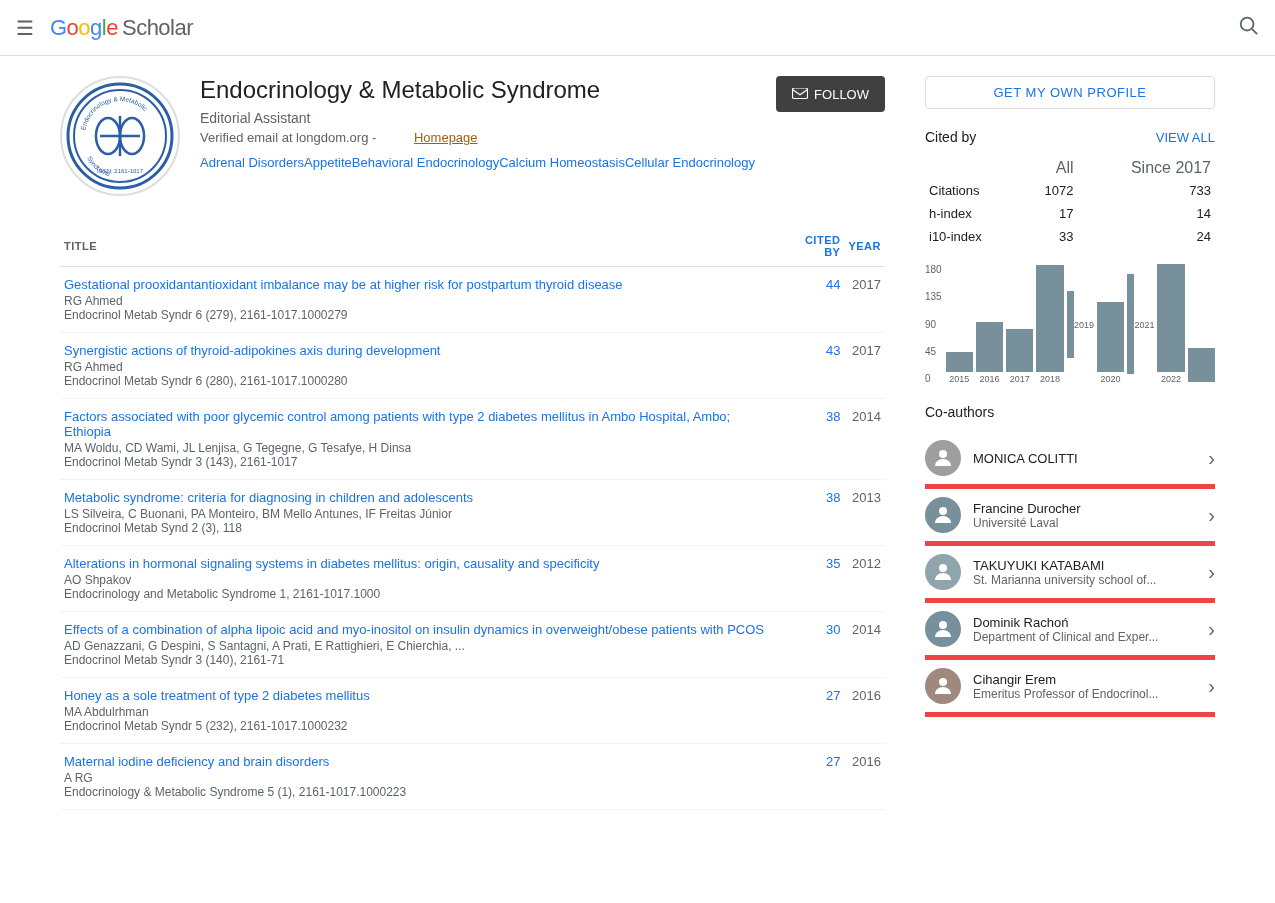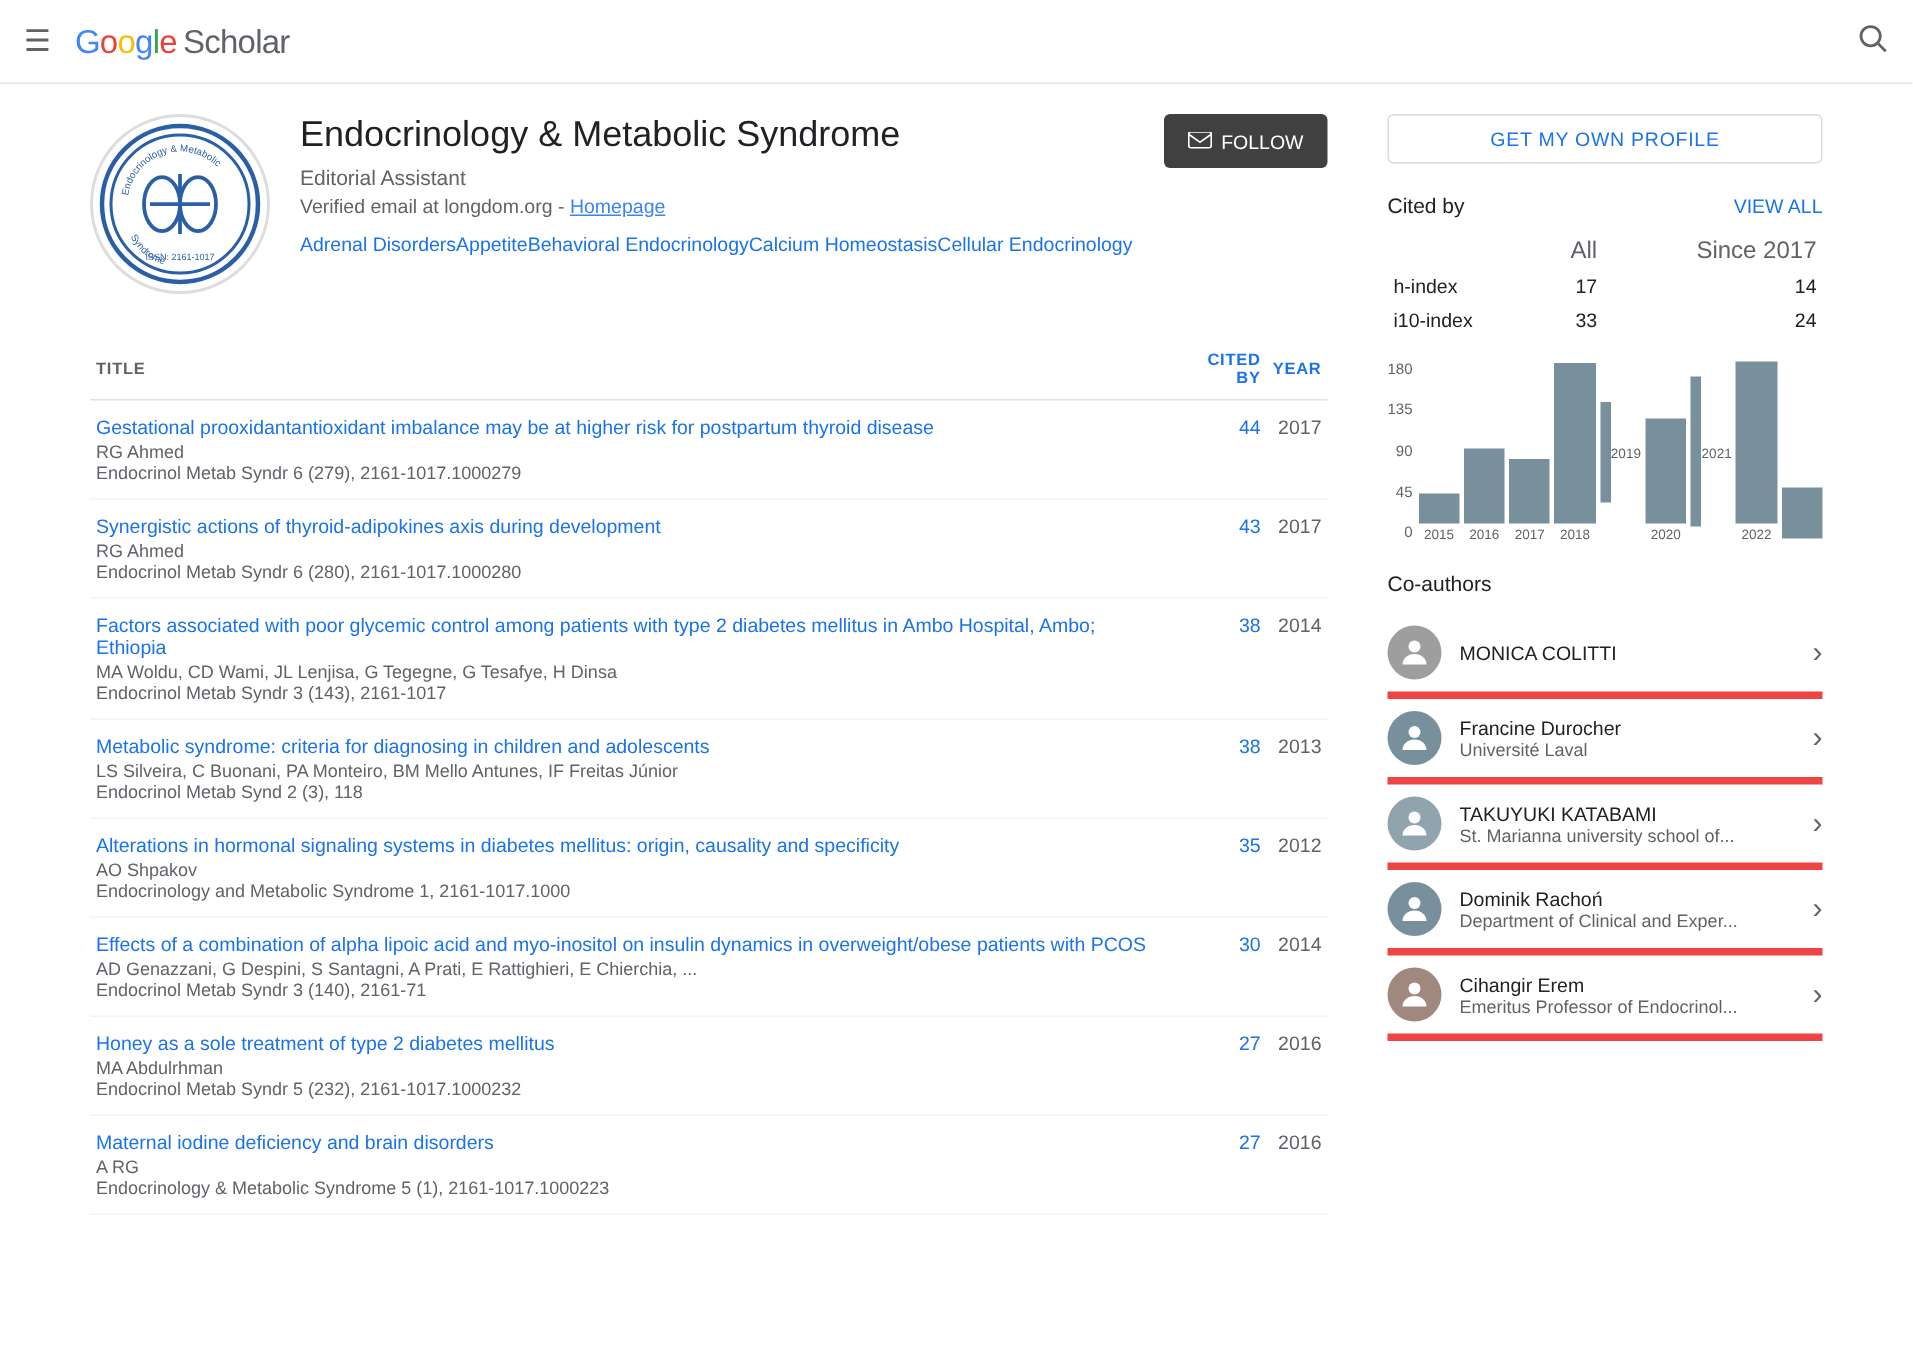--- a/index.html
+++ b/index.html
@@ -98,8 +98,9 @@
     }
 
     .profile-email a {
-      color: #3b82f6;
+      color: #a16207;
       text-decoration: underline;
+      margin-left: 34px;
     }
 
     .profile-interests {

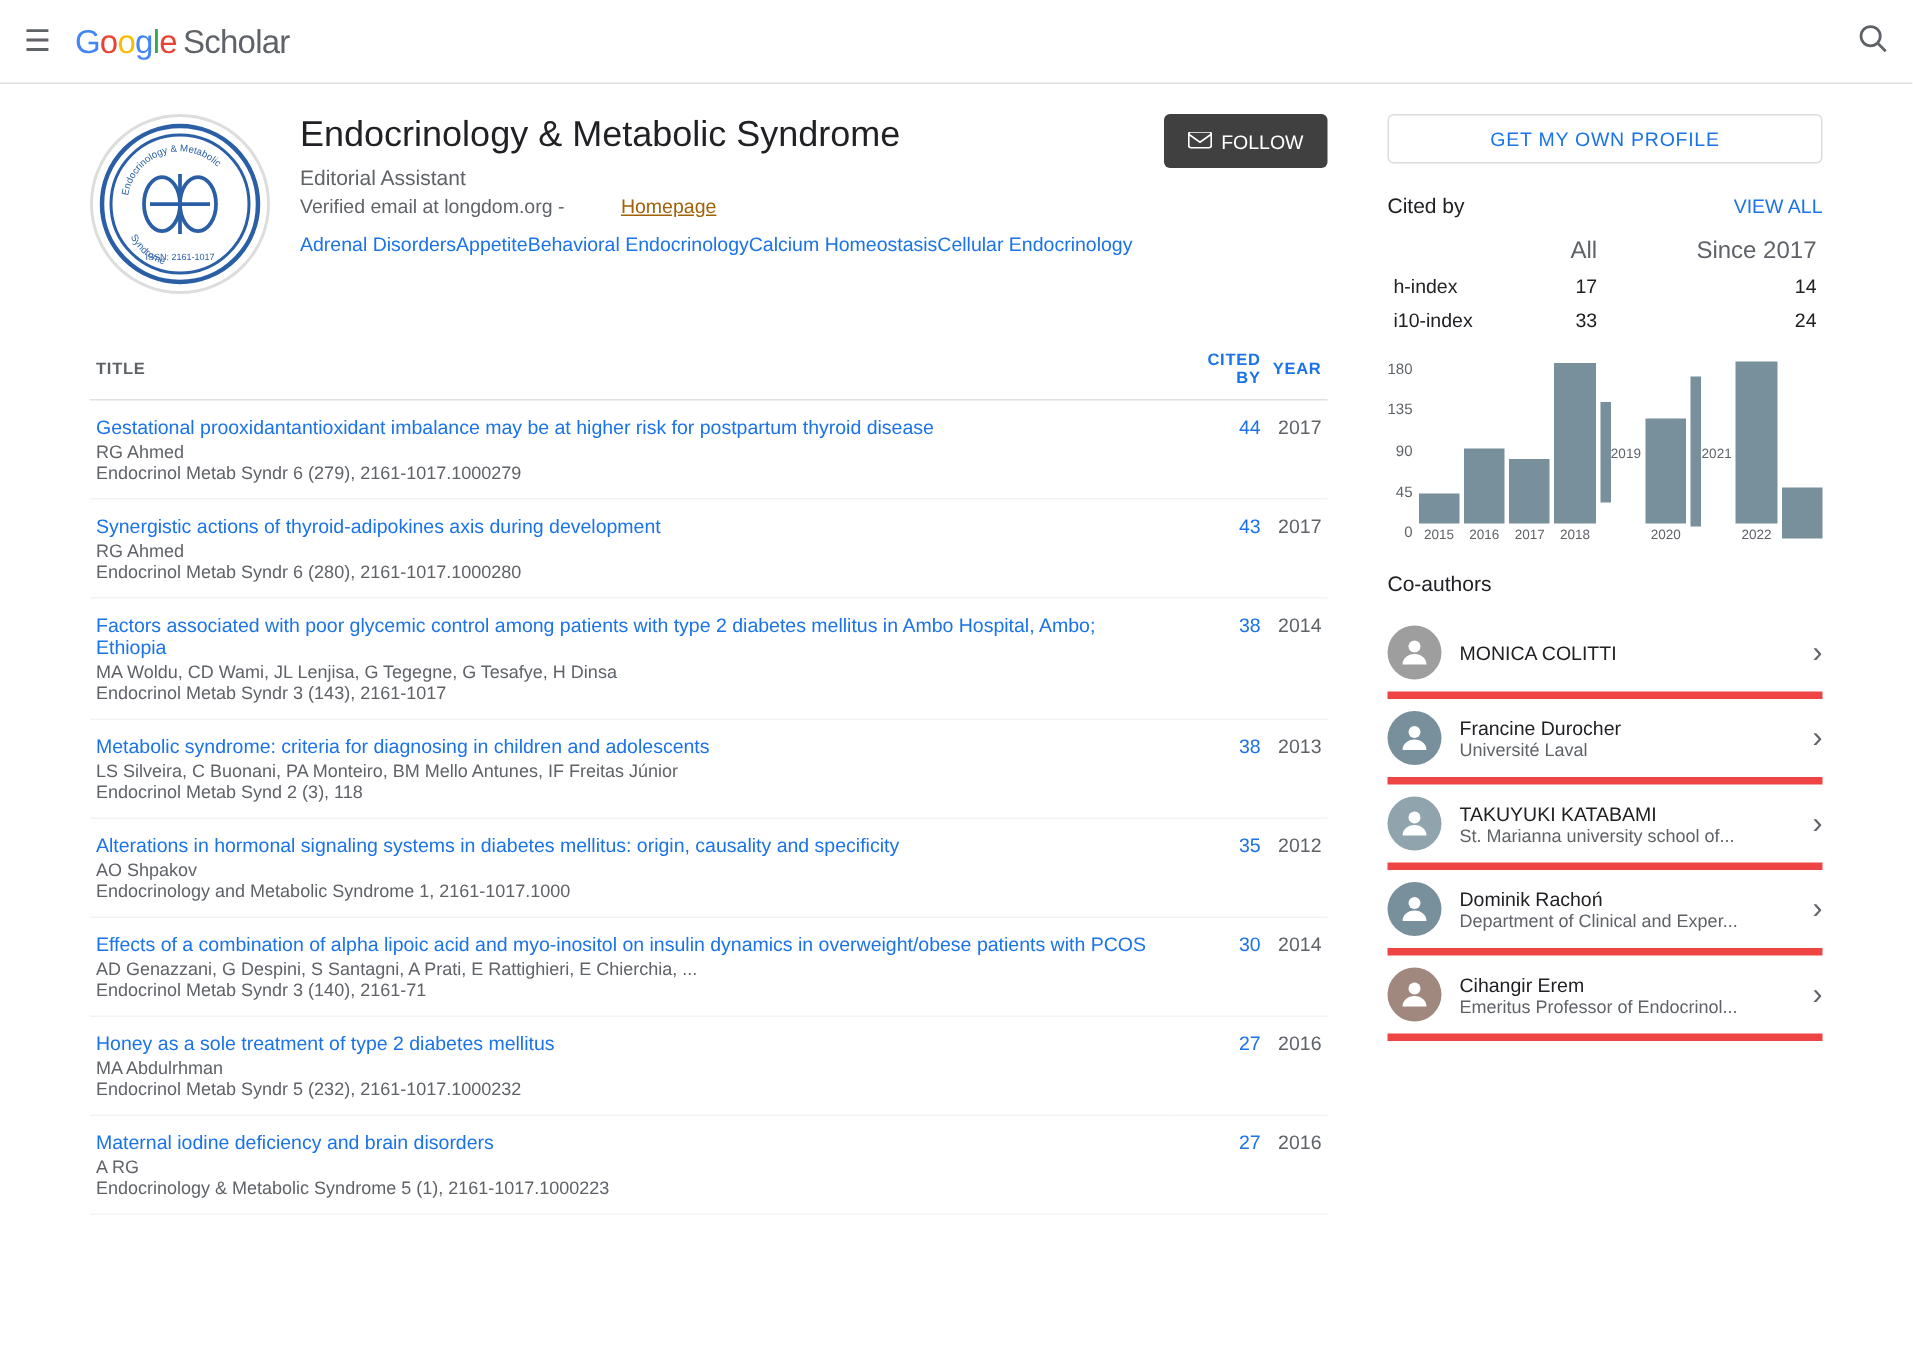--- a/index.html
+++ b/index.html
@@ -538,6 +538,11 @@
         </thead>
         <tbody id="stats-tbody">
 
+        <tr>
+              <td>Citations</td>
+              <td>1072</td>
+              <td>733</td>
+            </tr>
             <tr>
               <td>h-index</td>
               <td>17</td>

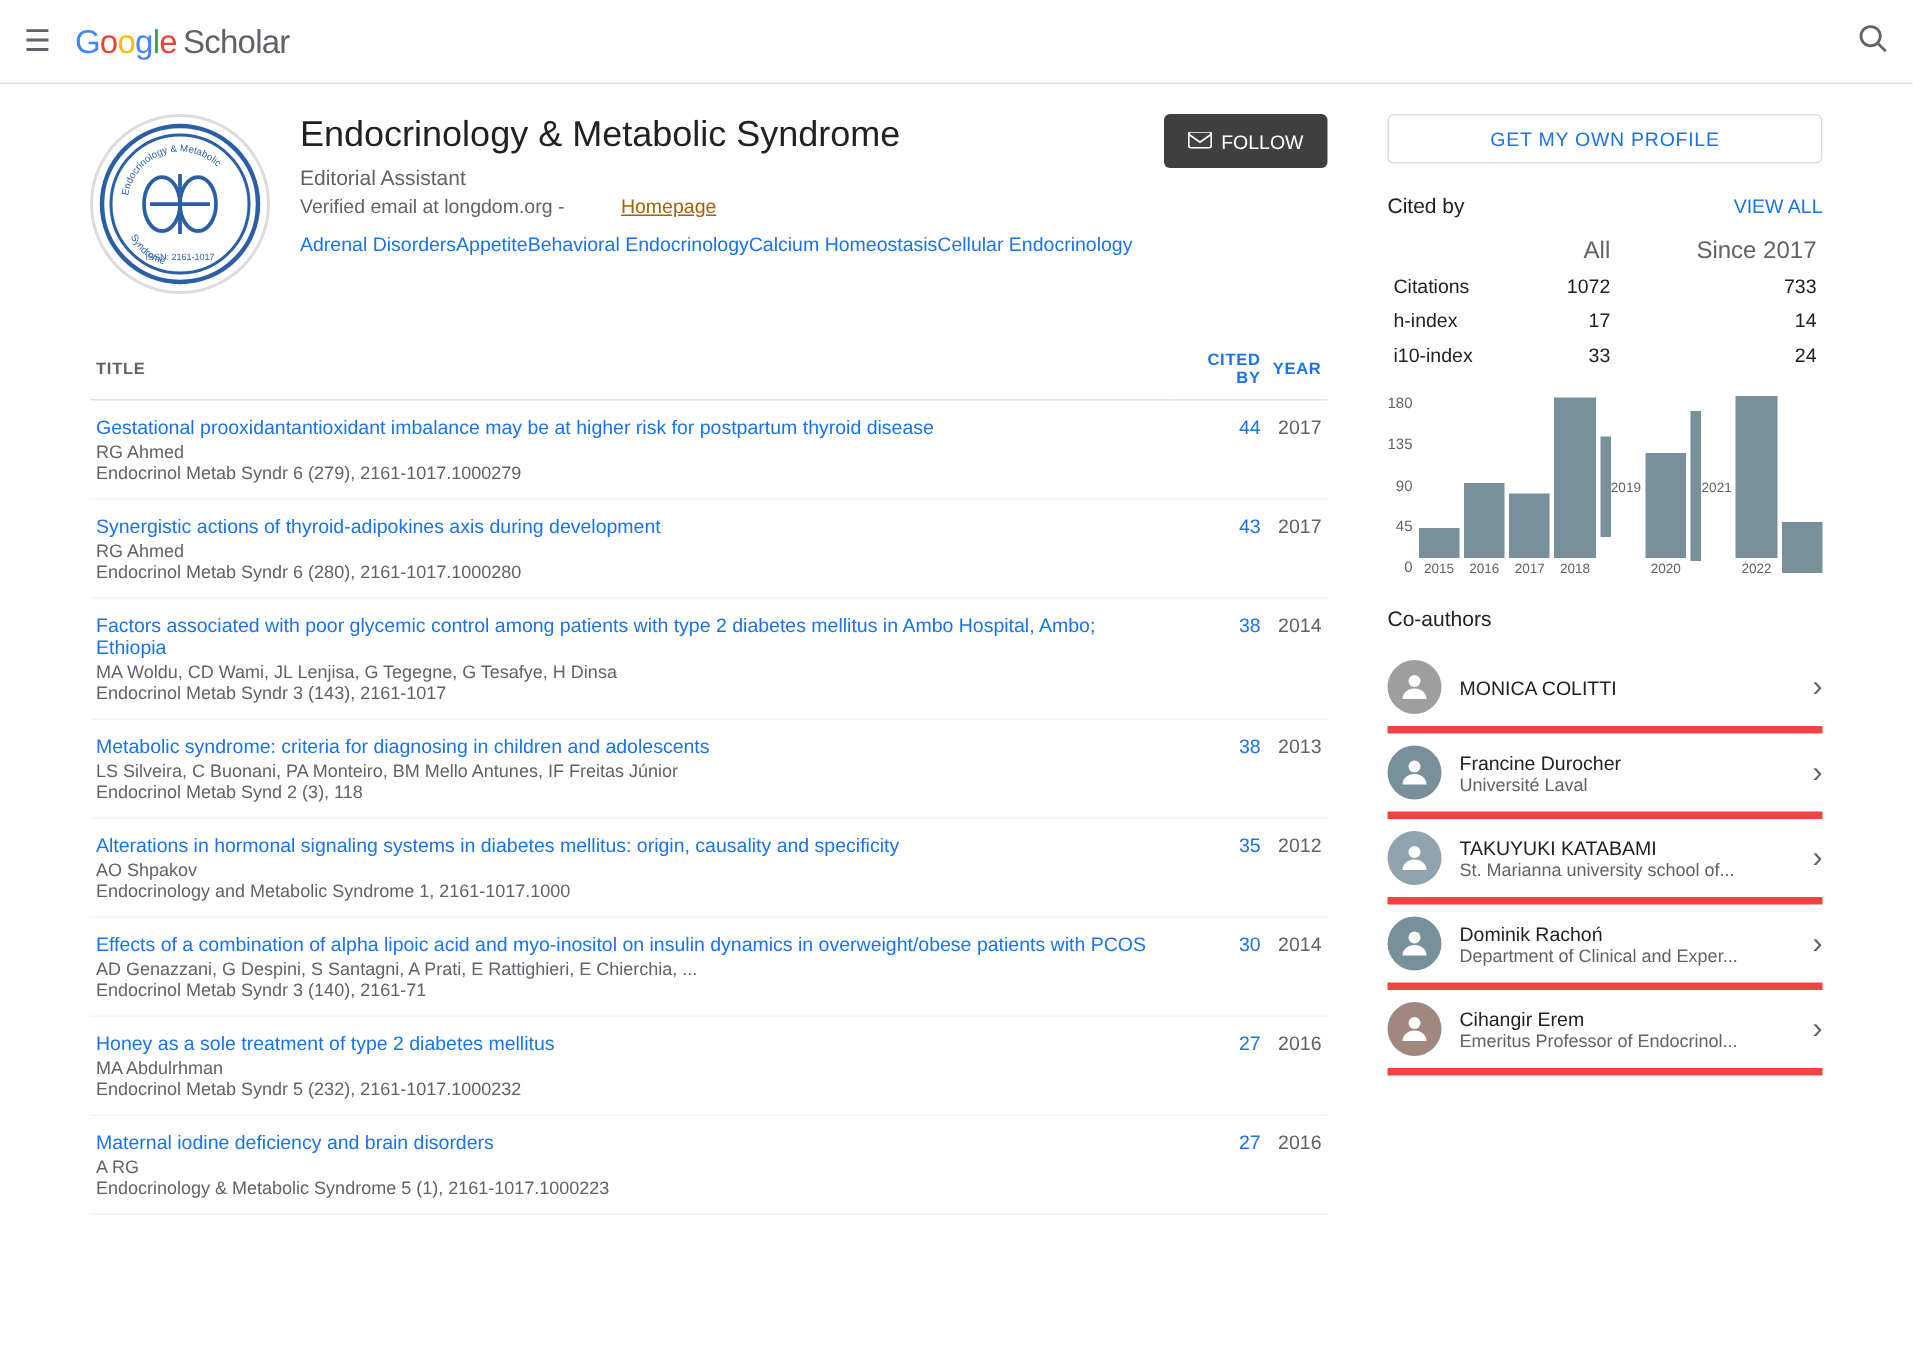--- a/index.html
+++ b/index.html
@@ -559,7 +559,7 @@
       <div class="chart-container">
         <div style="display:flex; align-items:flex-end; gap:0;">
 
-          <div style="display:flex; flex-direction:column; justify-content:space-between; height:120px; margin-right:4px; text-align:right;">
+          <div style="display:flex; flex-direction:column; justify-content:space-between; height:120px; margin-right:4px; text-align:left;">
             <span style="font-size:10px;color:#5f6368;">180</span>
             <span style="font-size:10px;color:#5f6368;">135</span>
             <span style="font-size:10px;color:#5f6368;">90</span>

